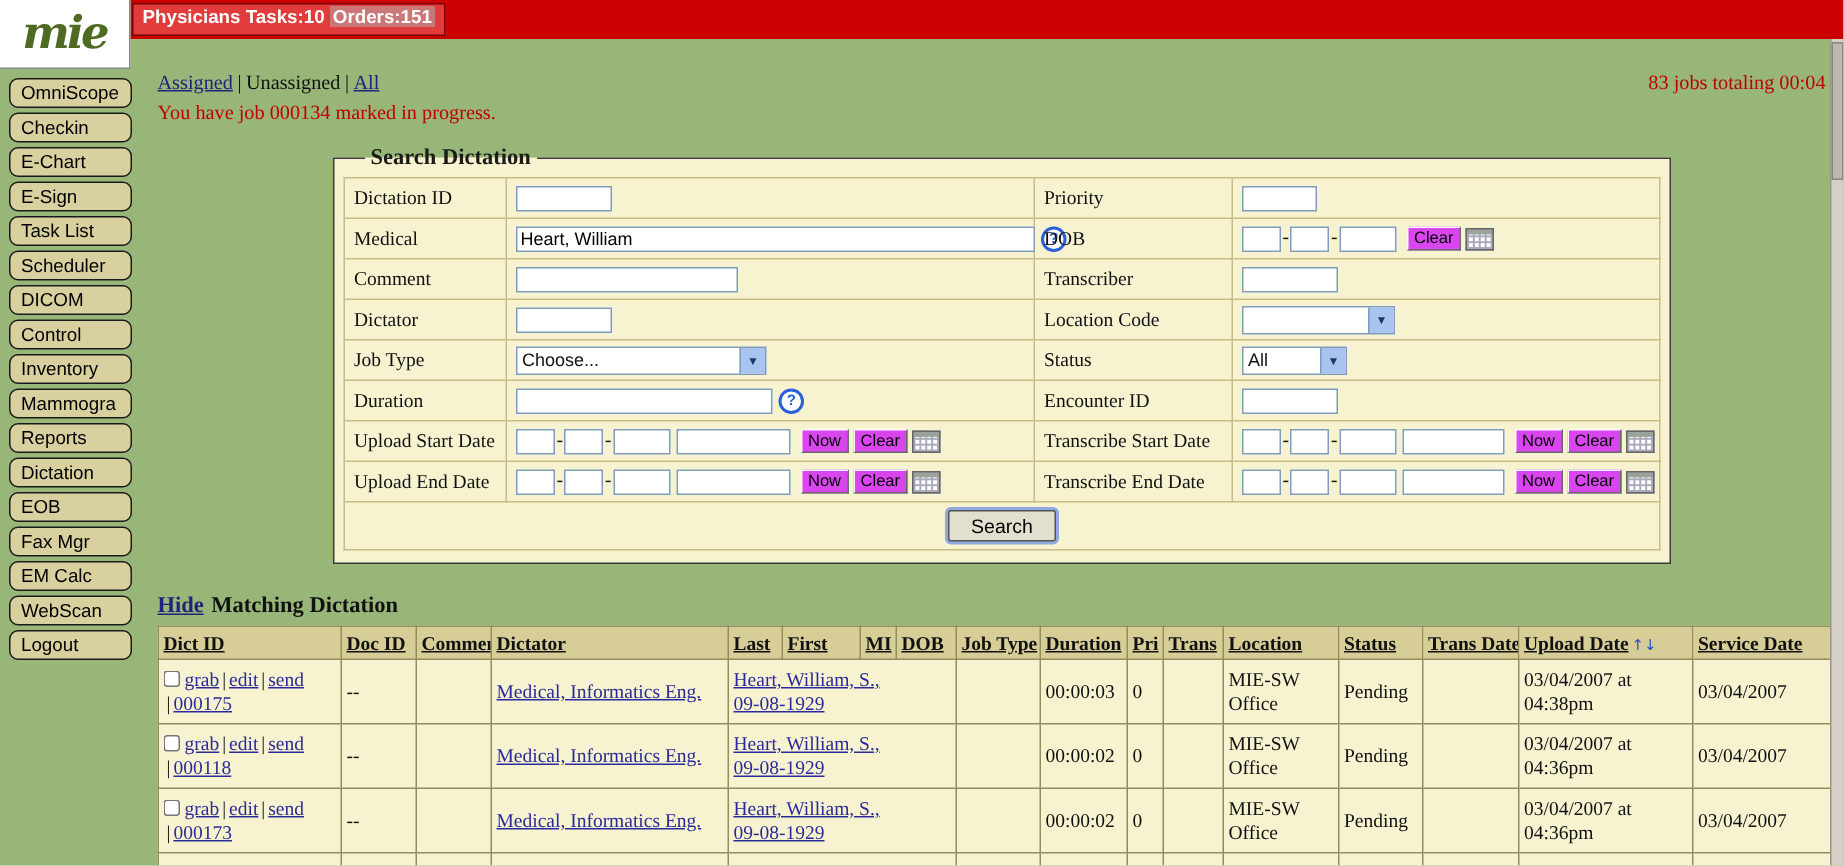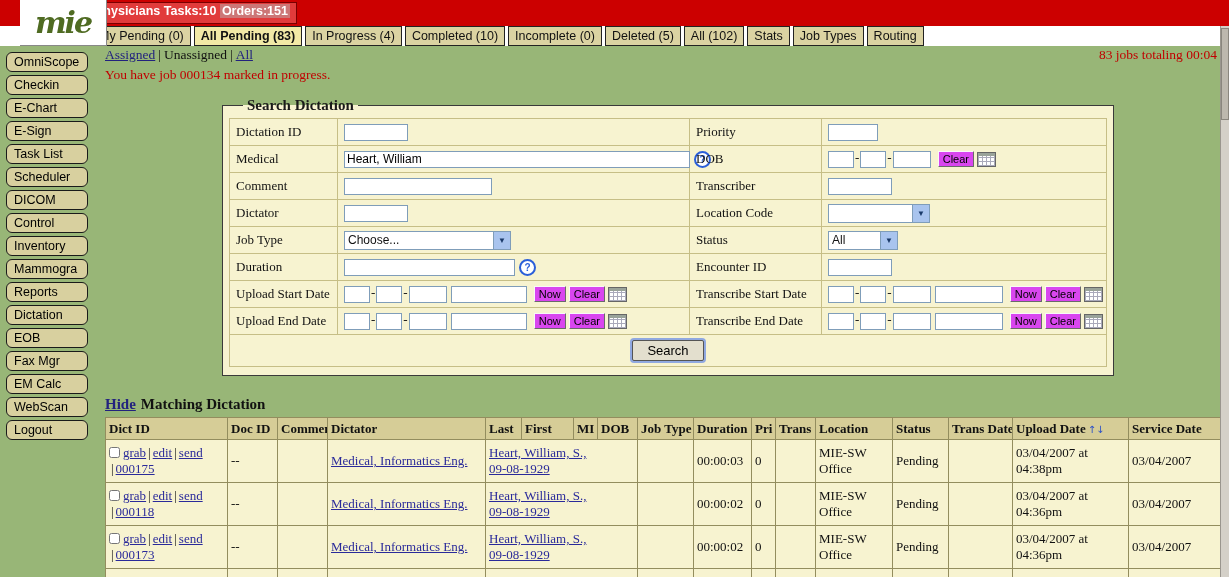--- a/index.html
+++ b/index.html
@@ -10,7 +10,7 @@
   .topbar { position:absolute; top:0; left:0; right:0; height:26px; background:#CC0000; }
   .logo { position:absolute; top:0; left:0; width:86px; height:45px; background:#fff;
           border-right:1px solid #888; border-bottom:1px solid #888; z-index:6;
-          display:flex; align-items:center; justify-content:center;margin-left:20px; }
+          display:flex; align-items:center; justify-content:center; }
   .logo span { font:italic bold 30px "DejaVu Serif", serif; color:#4F6B22; letter-spacing:-2px; }
   .tasksbox { position:absolute; left:88px; top:2px; height:18px; line-height:18px;
               background:#E13B3B; border:1px solid #7A0000; color:#fff;

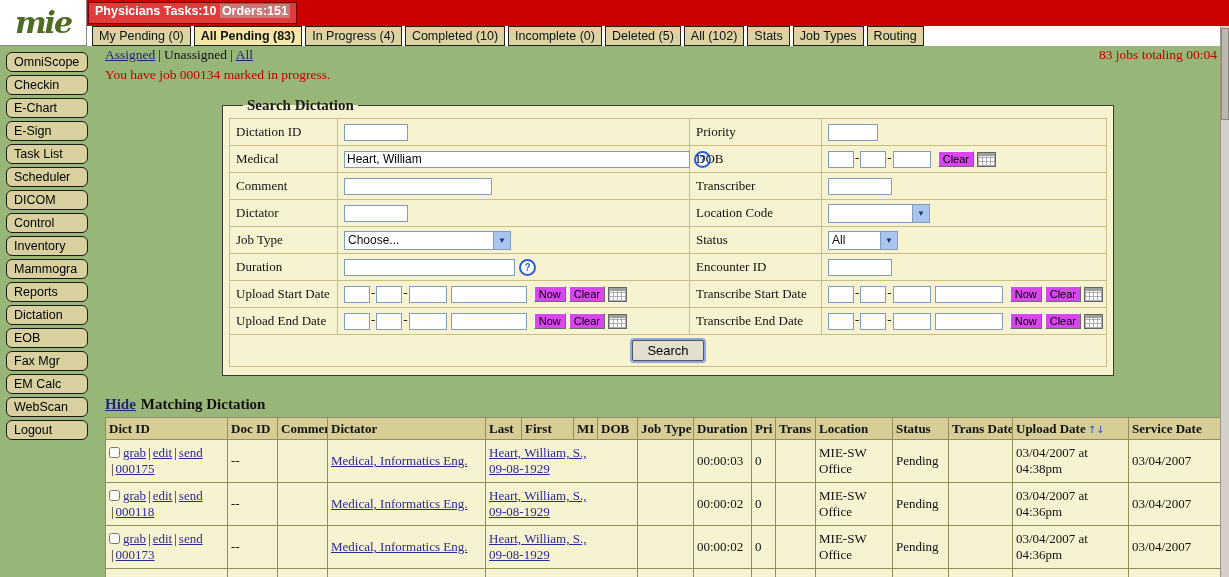--- a/index.html
+++ b/index.html
@@ -117,18 +117,6 @@
       <span>mie</span>
     </div>
 
-  <div class="tabsrow">
-    <div class="tab">My Pending (0)</div>
-    <div class="tab active">All Pending (83)</div>
-    <div class="tab">In Progress (4)</div>
-    <div class="tab">Completed (10)</div>
-    <div class="tab">Incomplete (0)</div>
-    <div class="tab">Deleted (5)</div>
-    <div class="tab">All (102)</div>
-    <div class="tab">Stats</div>
-    <div class="tab">Job Types</div>
-    <div class="tab">Routing</div>
-  </div>
 
   <div class="sidebar">
     <button class="sbtn">OmniScope</button>

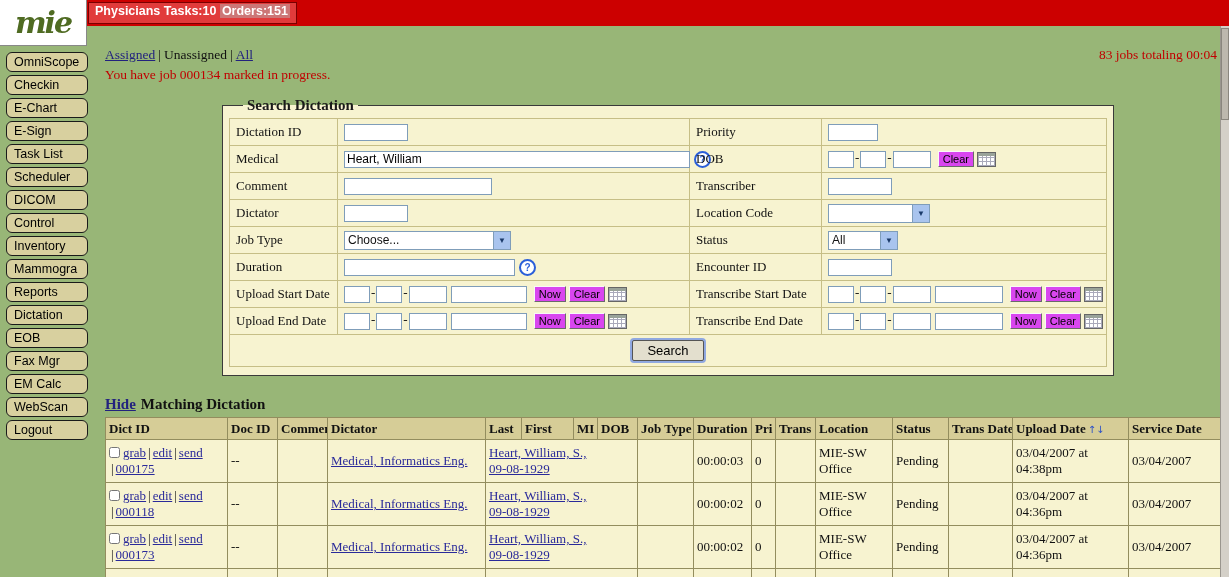--- a/index.html
+++ b/index.html
@@ -84,7 +84,7 @@
   table.res th, table.res td { border:1px solid #938D5E; padding:1px 3px; vertical-align:middle;
                                font:13px "Liberation Serif", serif; text-align:left; overflow:hidden; }
   table.res th { background:#D6CD97; font-weight:bold; white-space:nowrap; height:19px; }
-  table.res th a { color:#111; cursor:pointer; }
+  table.res th a { color:#111; text-decoration:underline; cursor:pointer; }
   table.res td { height:40px; }
   td.c-dict { font-size:12.5px; line-height:1.4; }
   td.c-dict .sep { margin:0 2px; }

